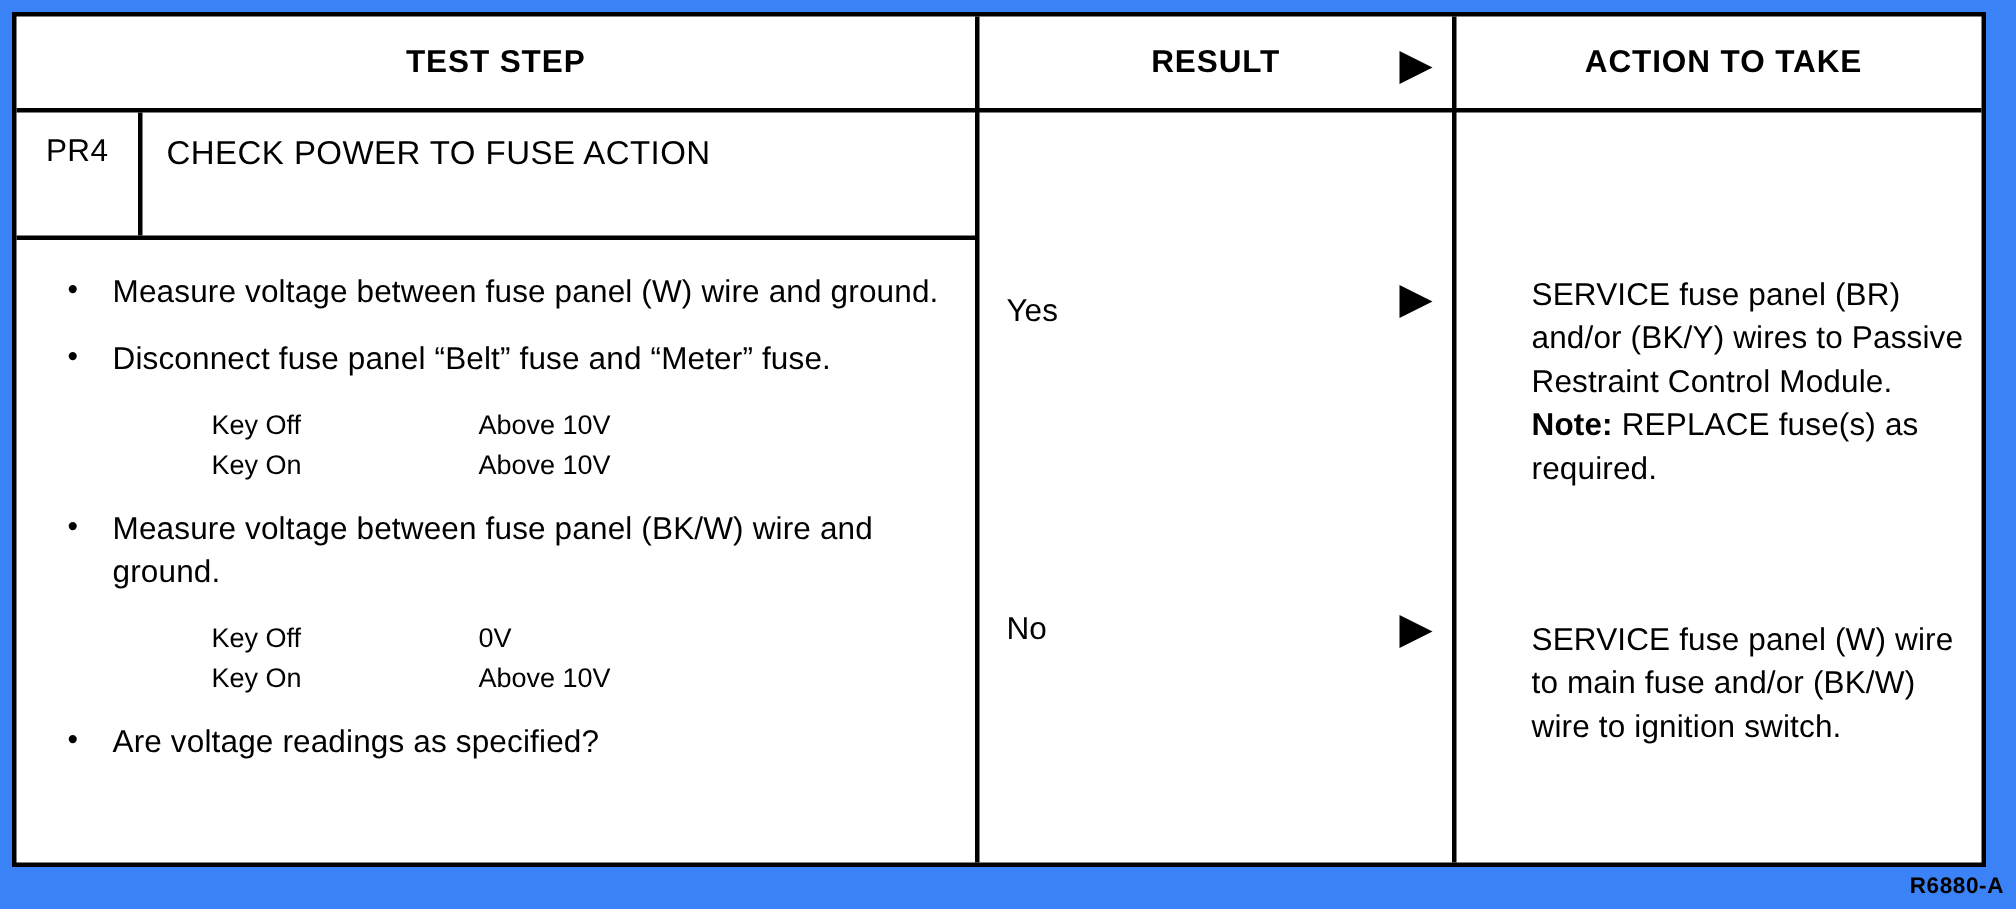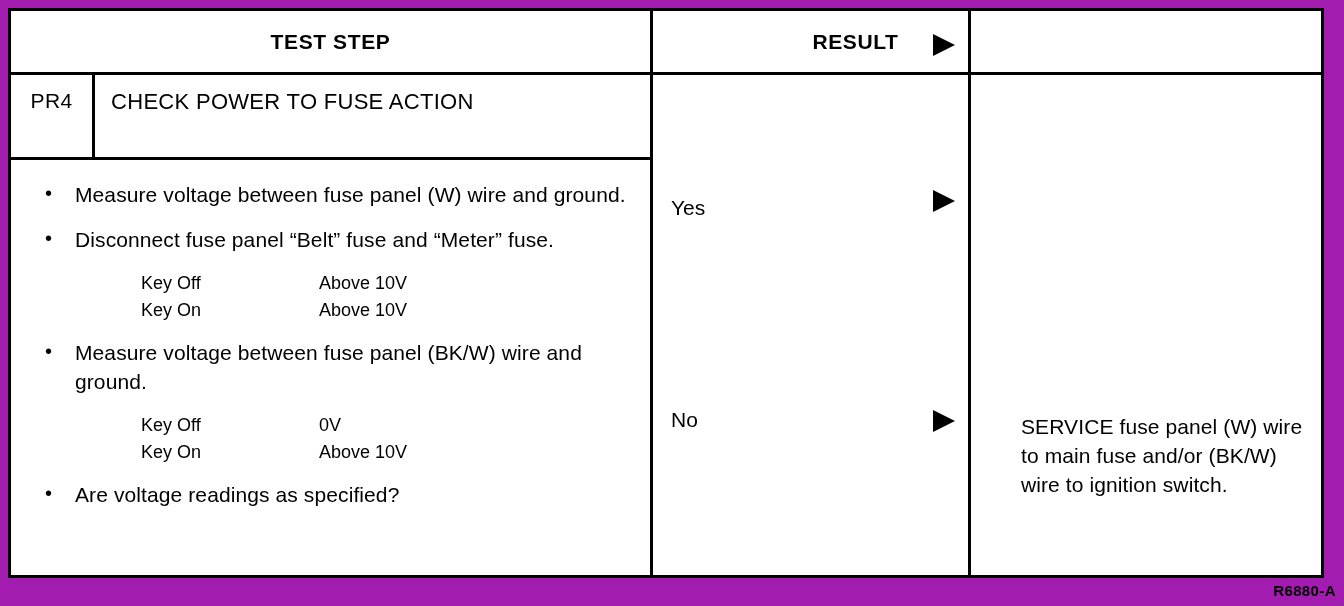--- a/index.html
+++ b/index.html
@@ -17,7 +17,7 @@
     position: relative;
     width: 1344px;
     height: 606px;
-    background: #a21caf;
+    background: #3b82f6;
   }
 
   

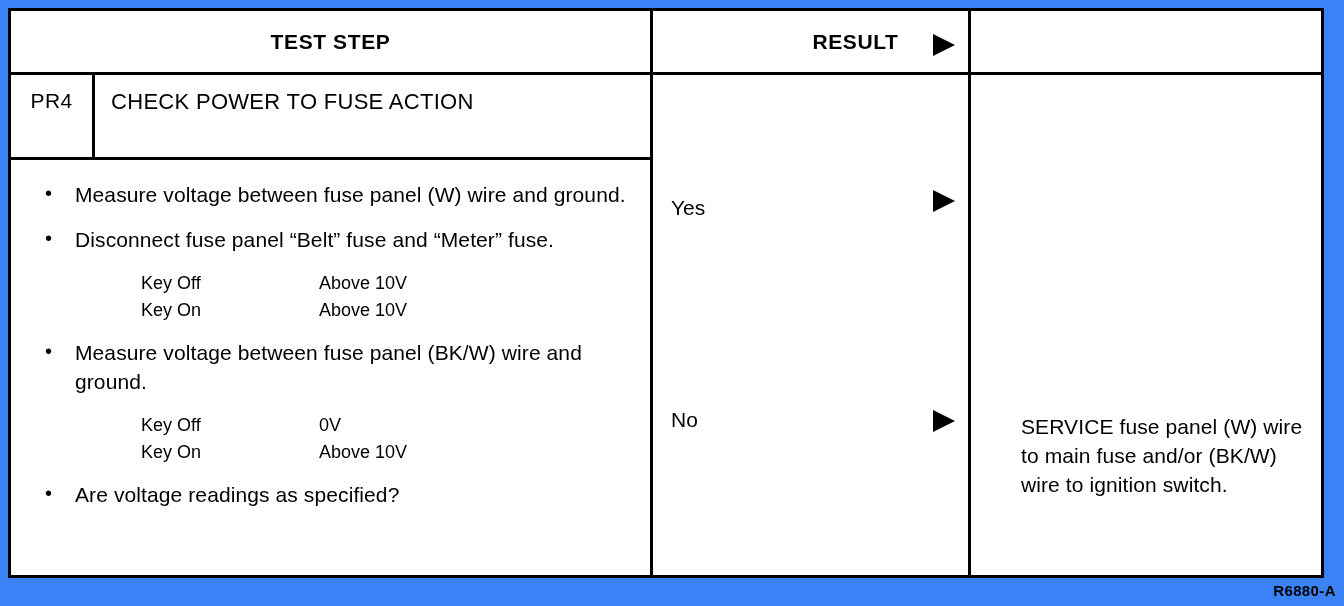--- a/index.html
+++ b/index.html
@@ -62,7 +62,7 @@
     letter-spacing: 0.6px;
   }
   .hdr-teststep { left: 0;     width: 639px; }
-  .hdr-result   { left: 642px; width: 315px; margin-left: 45px; }
+  .hdr-result   { left: 642px; width: 315px; }
   .hdr-action   { left: 960px; width: 356px; }
 
   

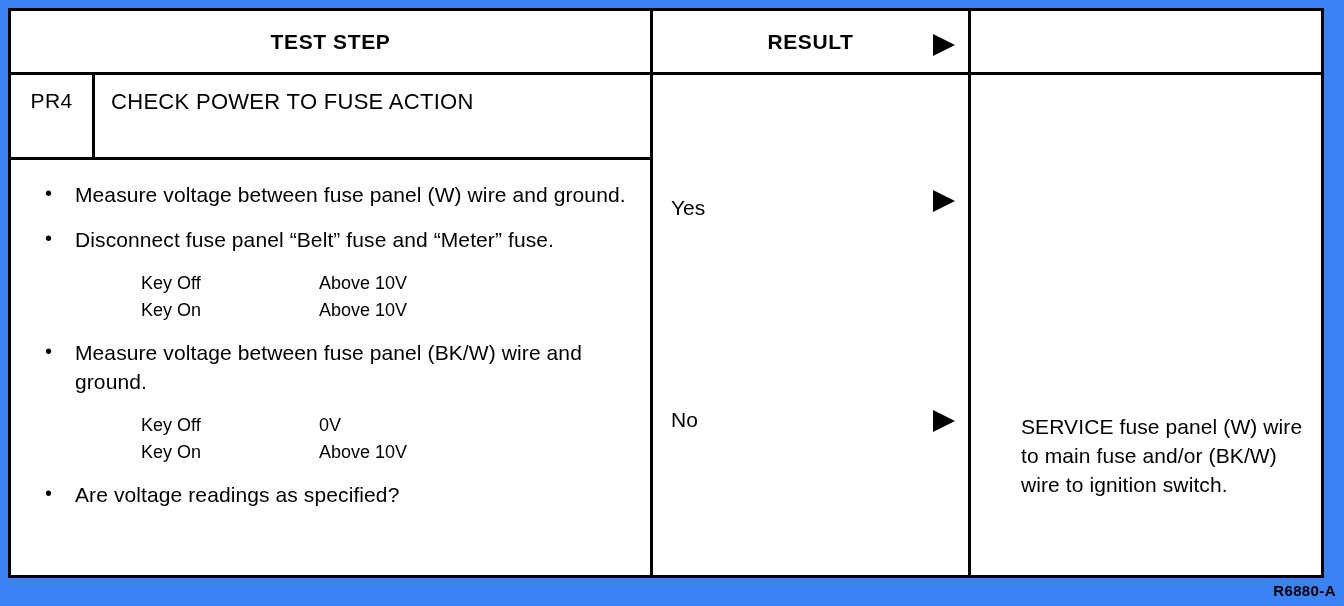--- a/index.html
+++ b/index.html
@@ -215,6 +215,7 @@
       <div class="hdr-cell hdr-teststep">TEST STEP</div>
       <div class="hdr-cell hdr-result">RESULT</div>
       <div class="hdr-tri"></div>
+      <div class="hdr-cell hdr-action">ACTION TO TAKE</div>
     </div>
 
     <div class="title-band">

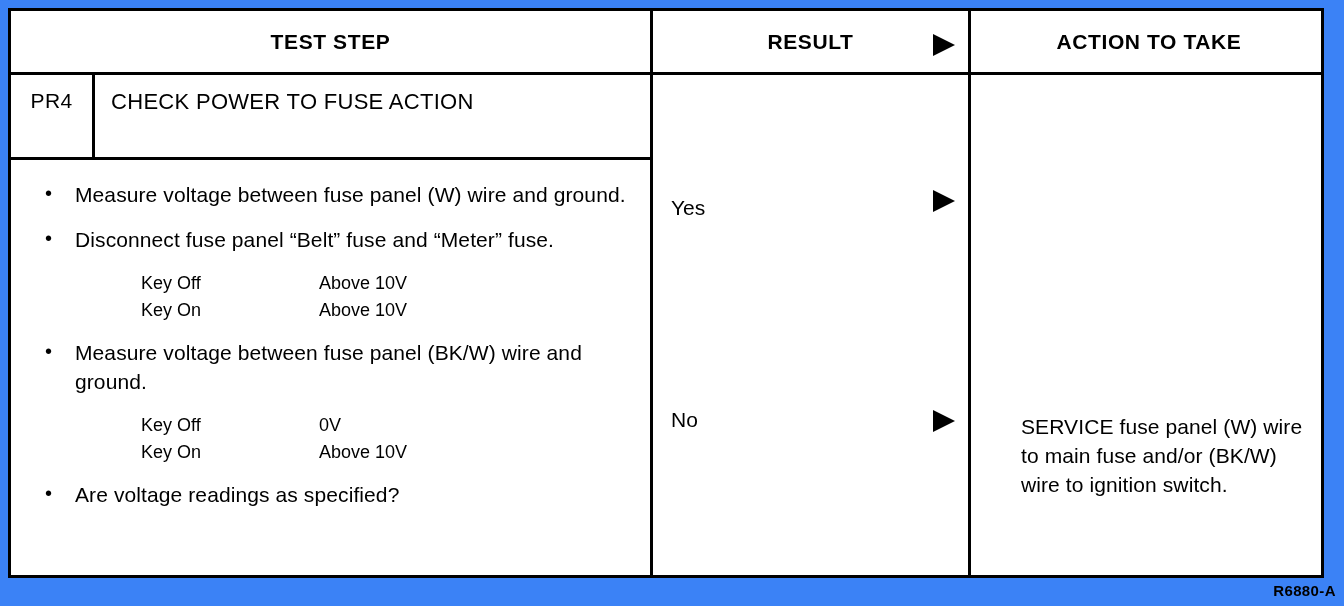--- a/index.html
+++ b/index.html
@@ -271,6 +271,10 @@
       <div class="row-tri tri-no"></div>
 
       <div class="actions">
+        <div class="action-entry action-1">
+          <span>SERVICE fuse panel (BR) and/or (BK/Y) wires to Passive Restraint Control Module.</span>
+          <span class="note-label">Note:</span><span> REPLACE fuse(s) as required.</span>
+        </div>
         <div class="action-entry action-2">
           <span>SERVICE fuse panel (W) wire to main fuse and/or (BK/W) wire to ignition switch.</span>
         </div>

